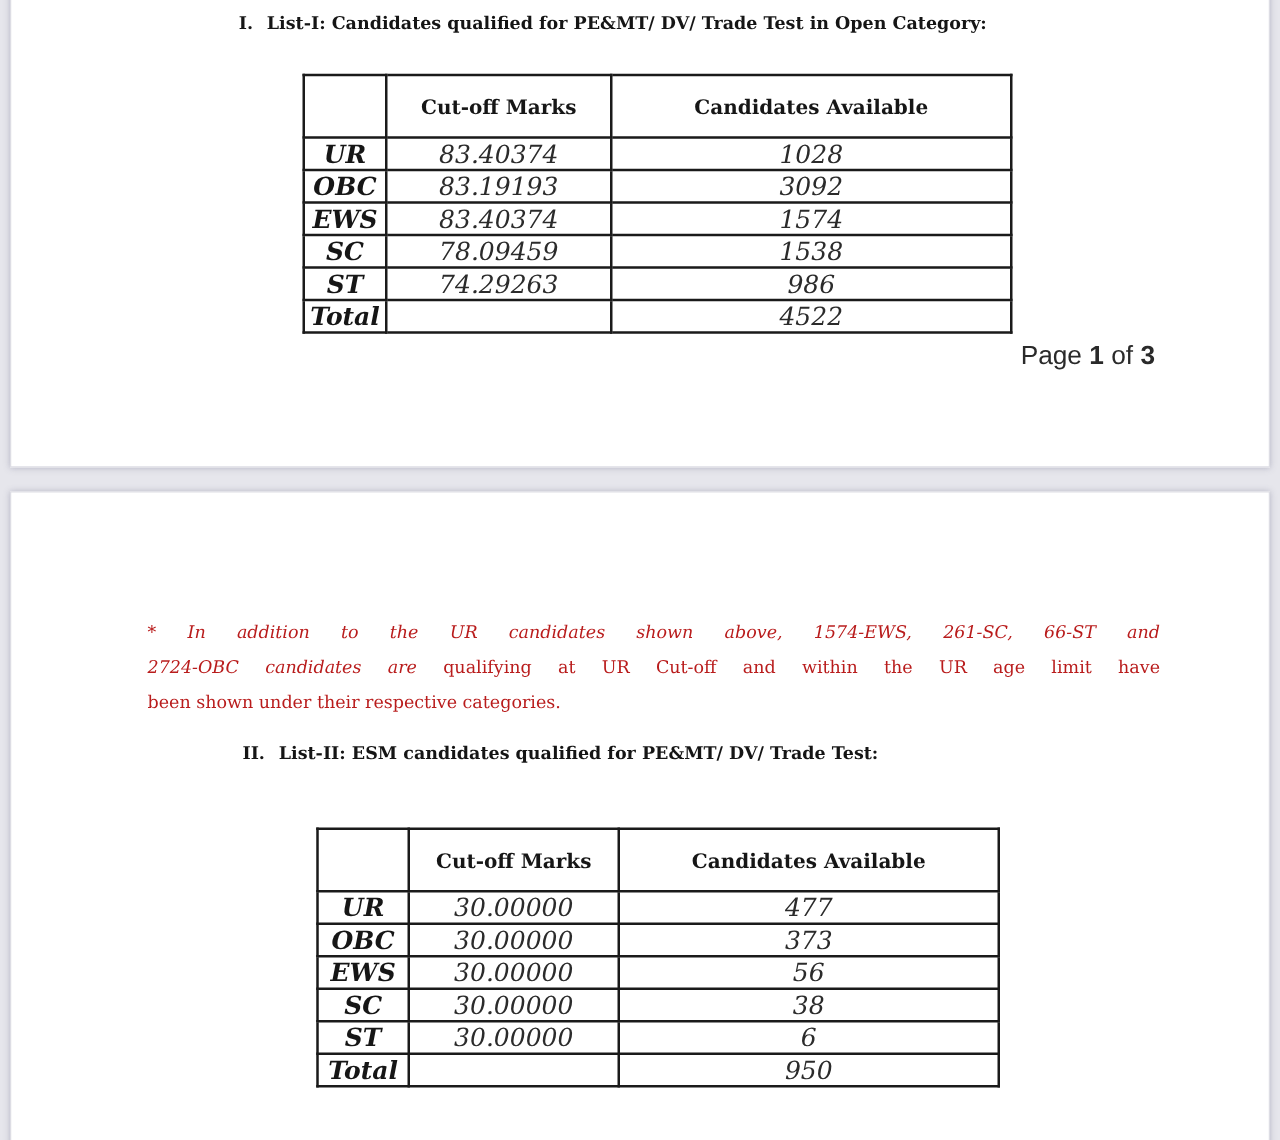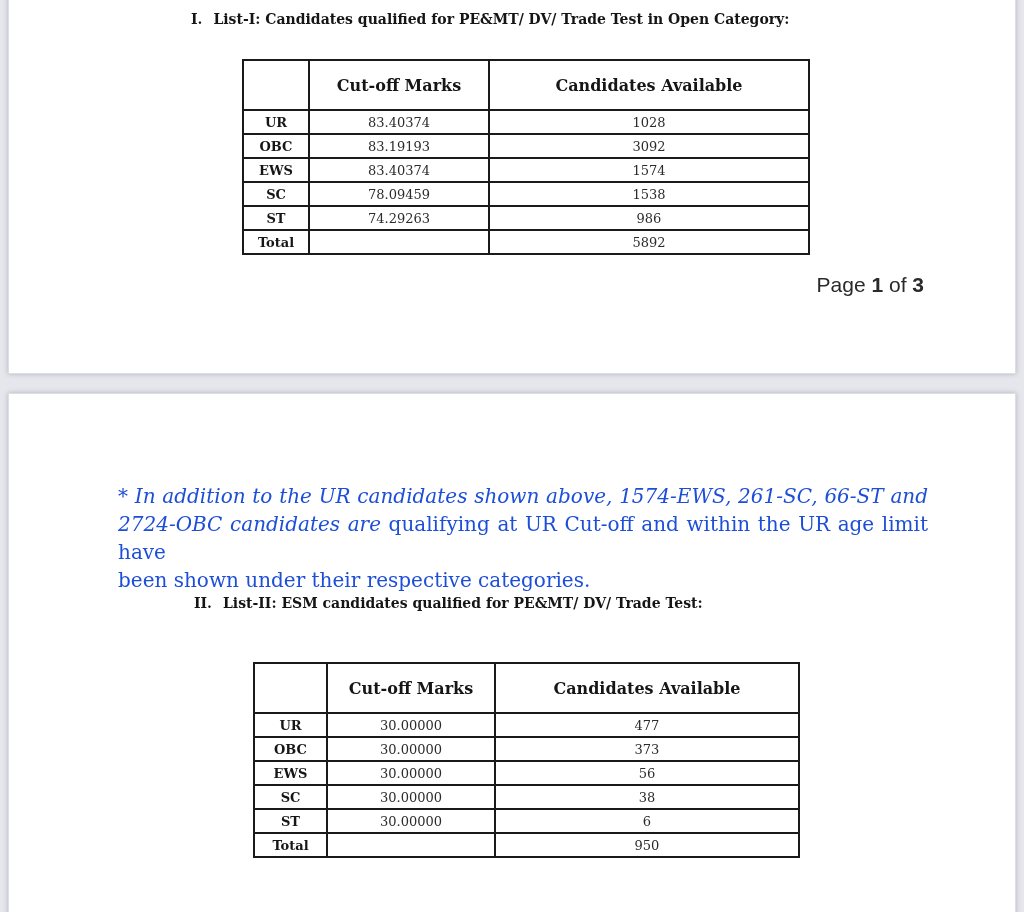--- a/index.html
+++ b/index.html
@@ -63,7 +63,7 @@
     height: 48px;
     color: #161616;
   }
-  .doc-table td { font-size: 13px; height: 22px; }
+  .doc-table td { font-size: 20px; height: 22px; font-style: italic; }
   .doc-table td.cat { font-weight: bold; color: #161616; }
   .t1pos { left: 233px; top: 98px; }
   .t2pos { left: 244px; top: 268px; }

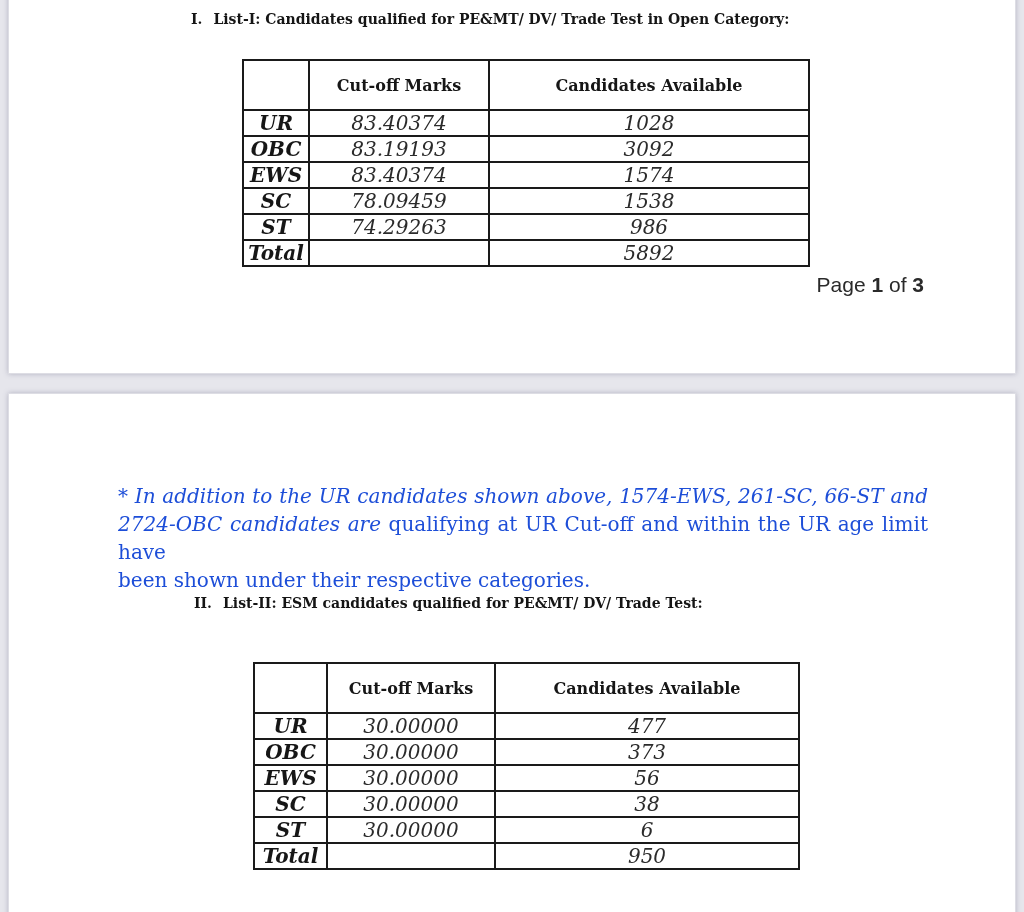--- a/index.html
+++ b/index.html
@@ -148,7 +148,7 @@
         <tr>
           <td class="cat">Total</td>
           <td></td>
-          <td>5892</td>
+          <td>4522</td>
         </tr>
       </tbody>
     </table>

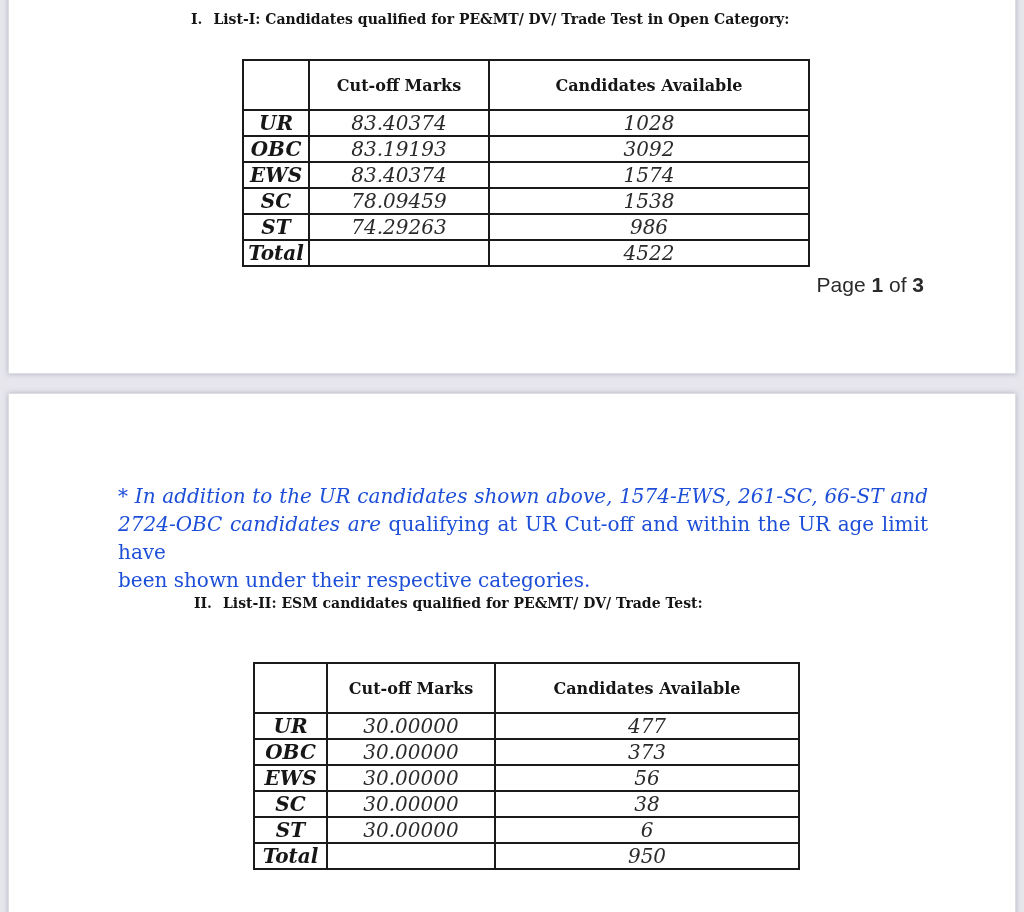--- a/index.html
+++ b/index.html
@@ -82,11 +82,11 @@
   .note {
     position: absolute;
     left: 109px;
-    top: 88px;
+    top: 98px;
     width: 810px;
-    font-size: 20px;
+    font-size: 14px;
     line-height: 28px;
-    color: #1d4ed8;
+    color: #b91c1c;
   }
   .note-line { white-space: normal; }
   .note-line.justified {

